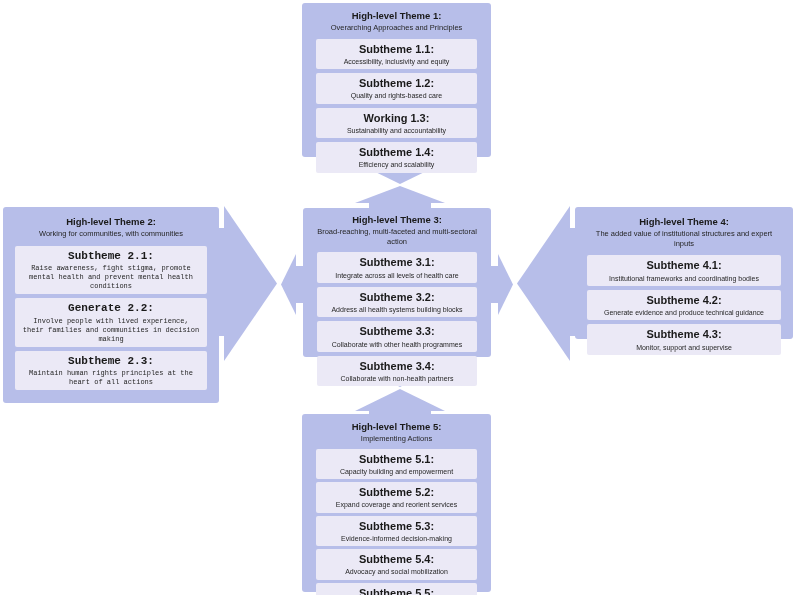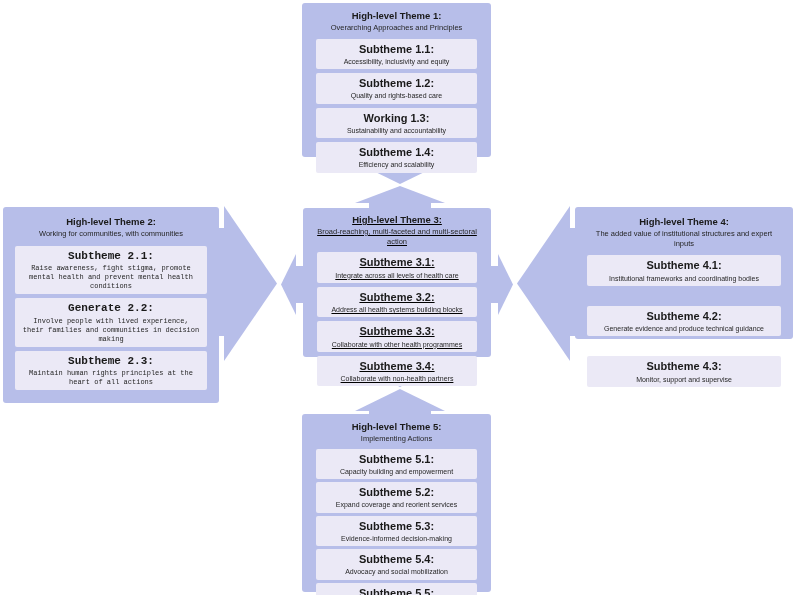--- a/index.html
+++ b/index.html
@@ -43,7 +43,7 @@
   #t2{left:3px;top:207px;width:216px;height:196px;padding:9px 12px 12px;}
   #t2 .t-head{margin-bottom:7px;}
   #t2 .subs{gap:4px;font-family:Liberation Mono, monospace;}
-  #t3{left:303px;top:208px;width:188px;height:149px;padding:6px 14px 8px;text-decoration:underline;}
+  #t3{left:303px;top:208px;width:188px;height:149px;padding:6px 14px 8px;}
   #t3 .t-head{margin-bottom:6px;}
   #t3 .subs{gap:4px;}
   #t4{left:575px;top:207px;width:218px;height:132px;padding:9px 12px 16px;}

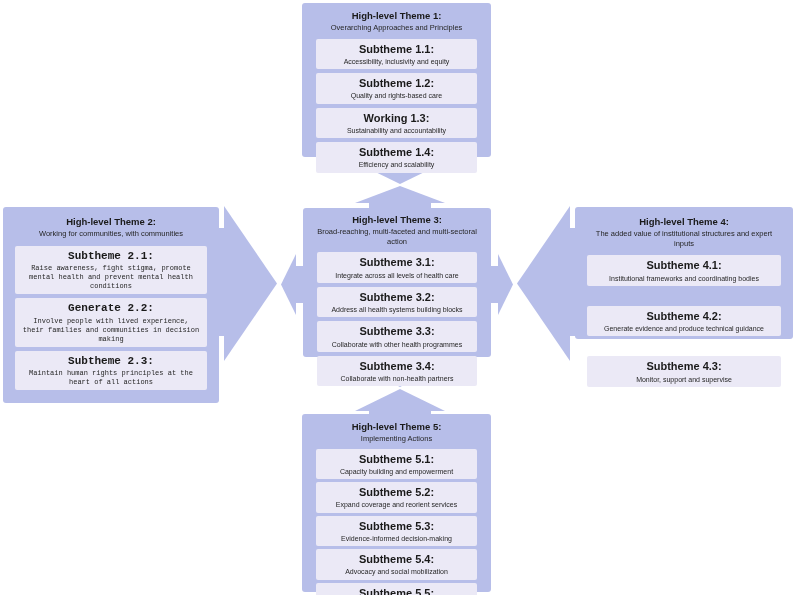--- a/index.html
+++ b/index.html
@@ -48,7 +48,7 @@
   #t3 .subs{gap:4px;}
   #t4{left:575px;top:207px;width:218px;height:132px;padding:9px 12px 16px;}
   #t4 .t-head{margin-bottom:7px;}
-  #t4 .subs{gap:20px;justify-content:flex-end;}
+  #t4 .subs{gap:4px;justify-content:flex-end;}
   #t5{left:302px;top:414px;width:189px;height:178px;padding:7px 14px 8px;}
   #t5 .t-head{margin-bottom:5px;}
   #t5 .subs{gap:3px;}

